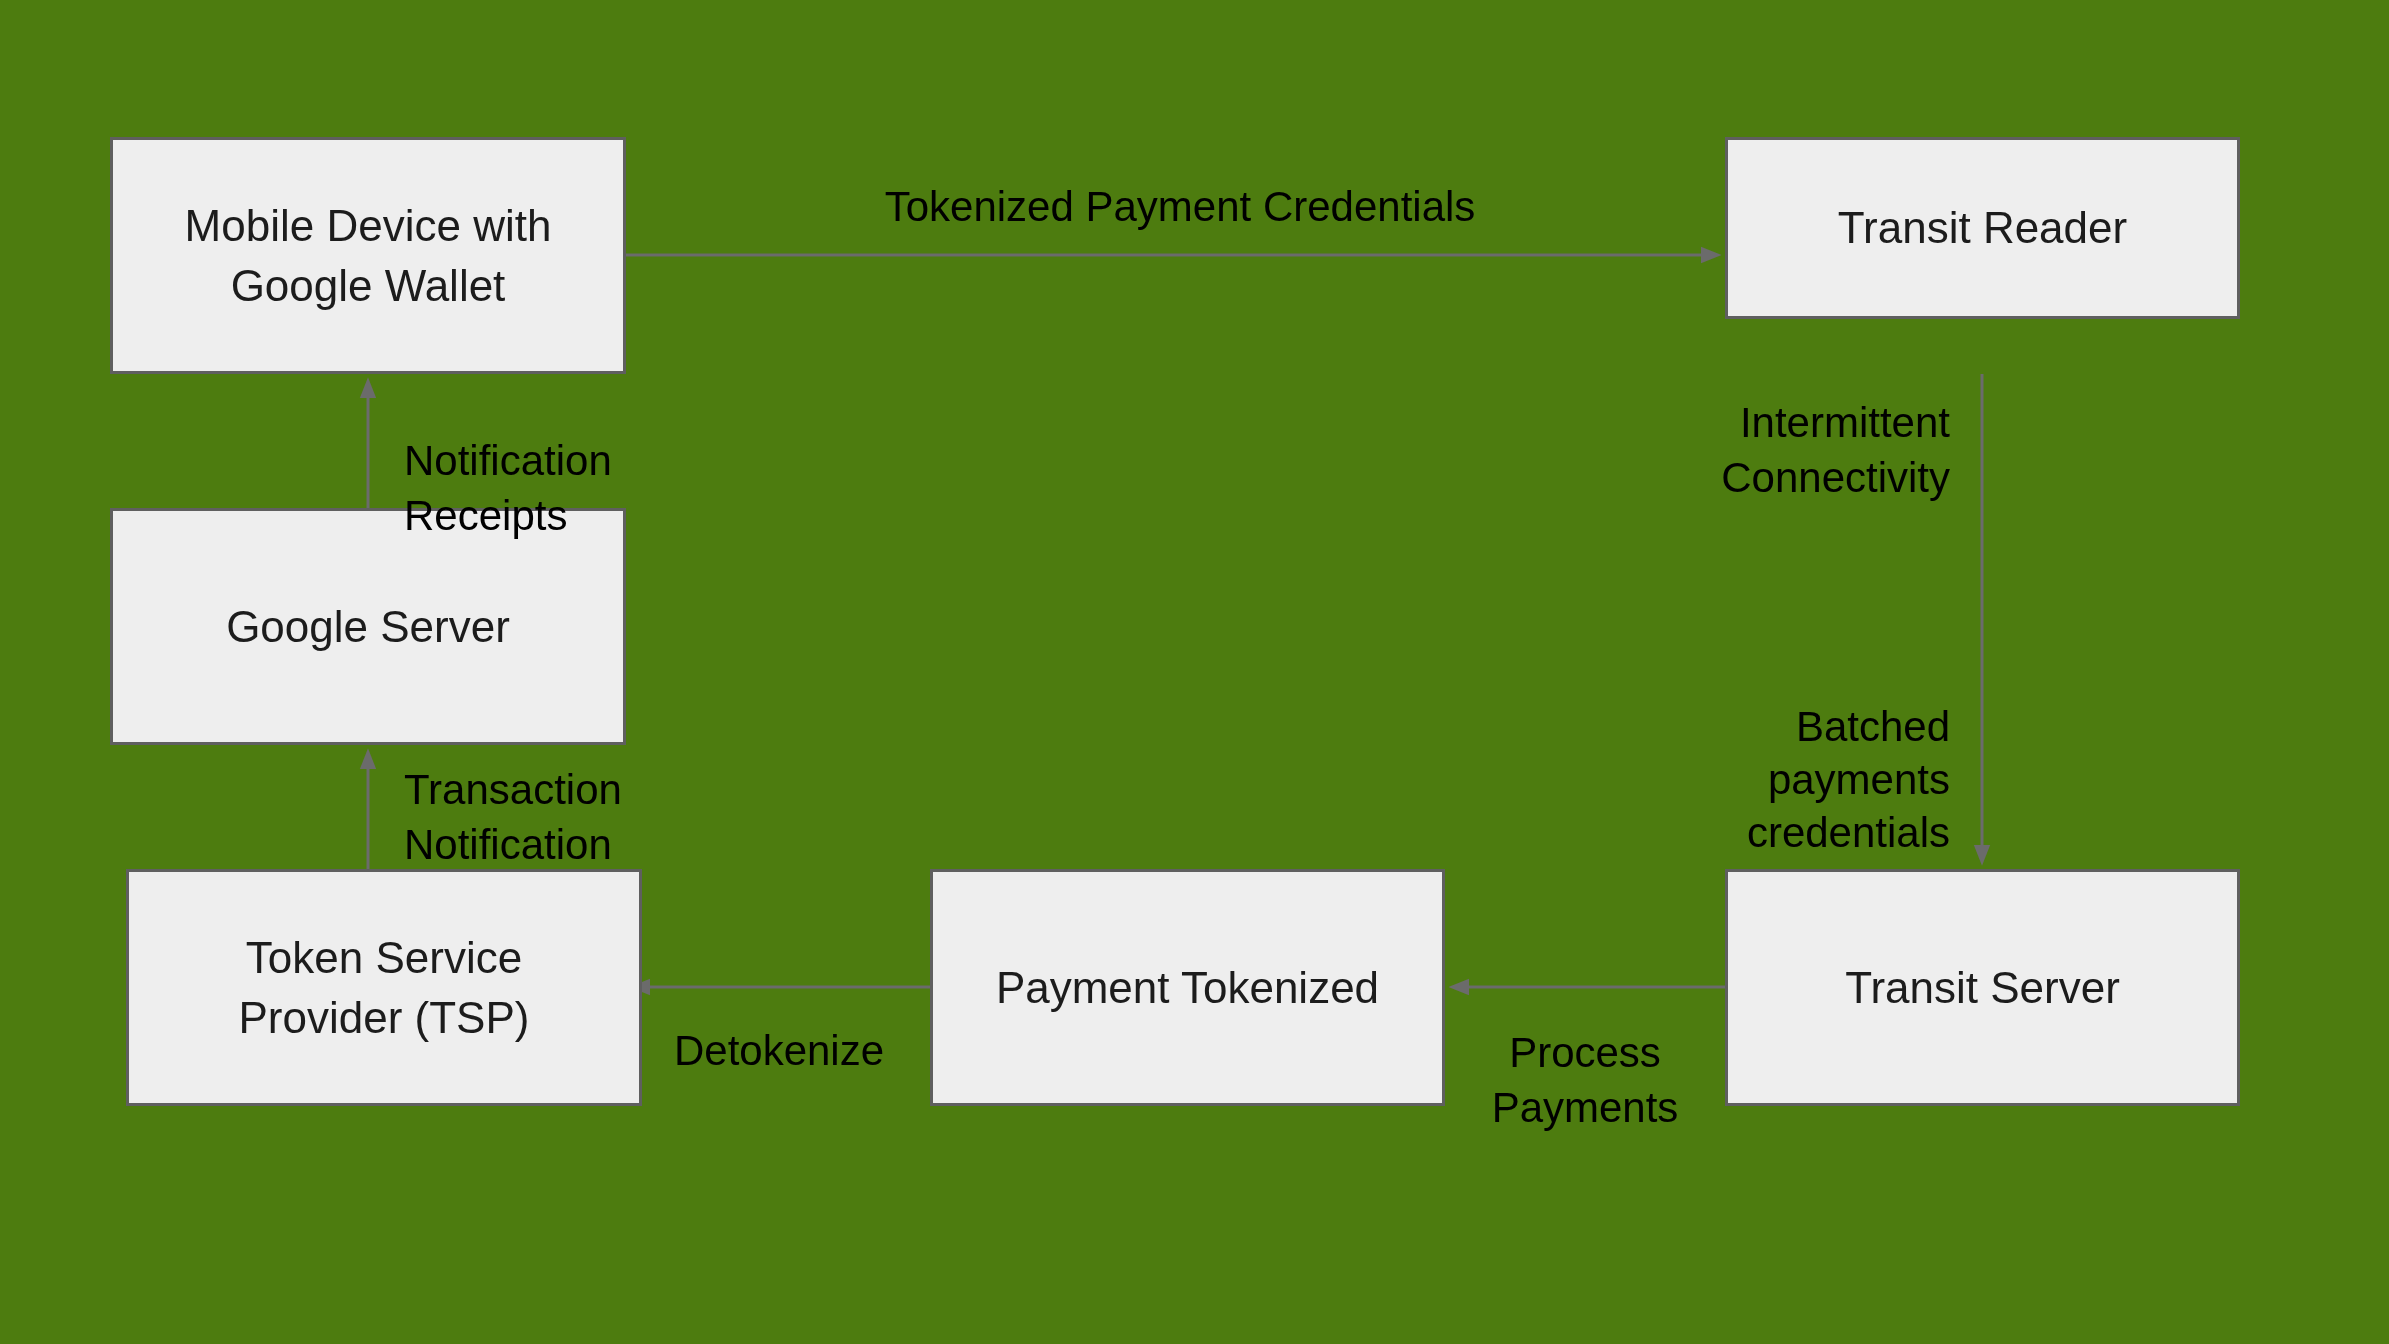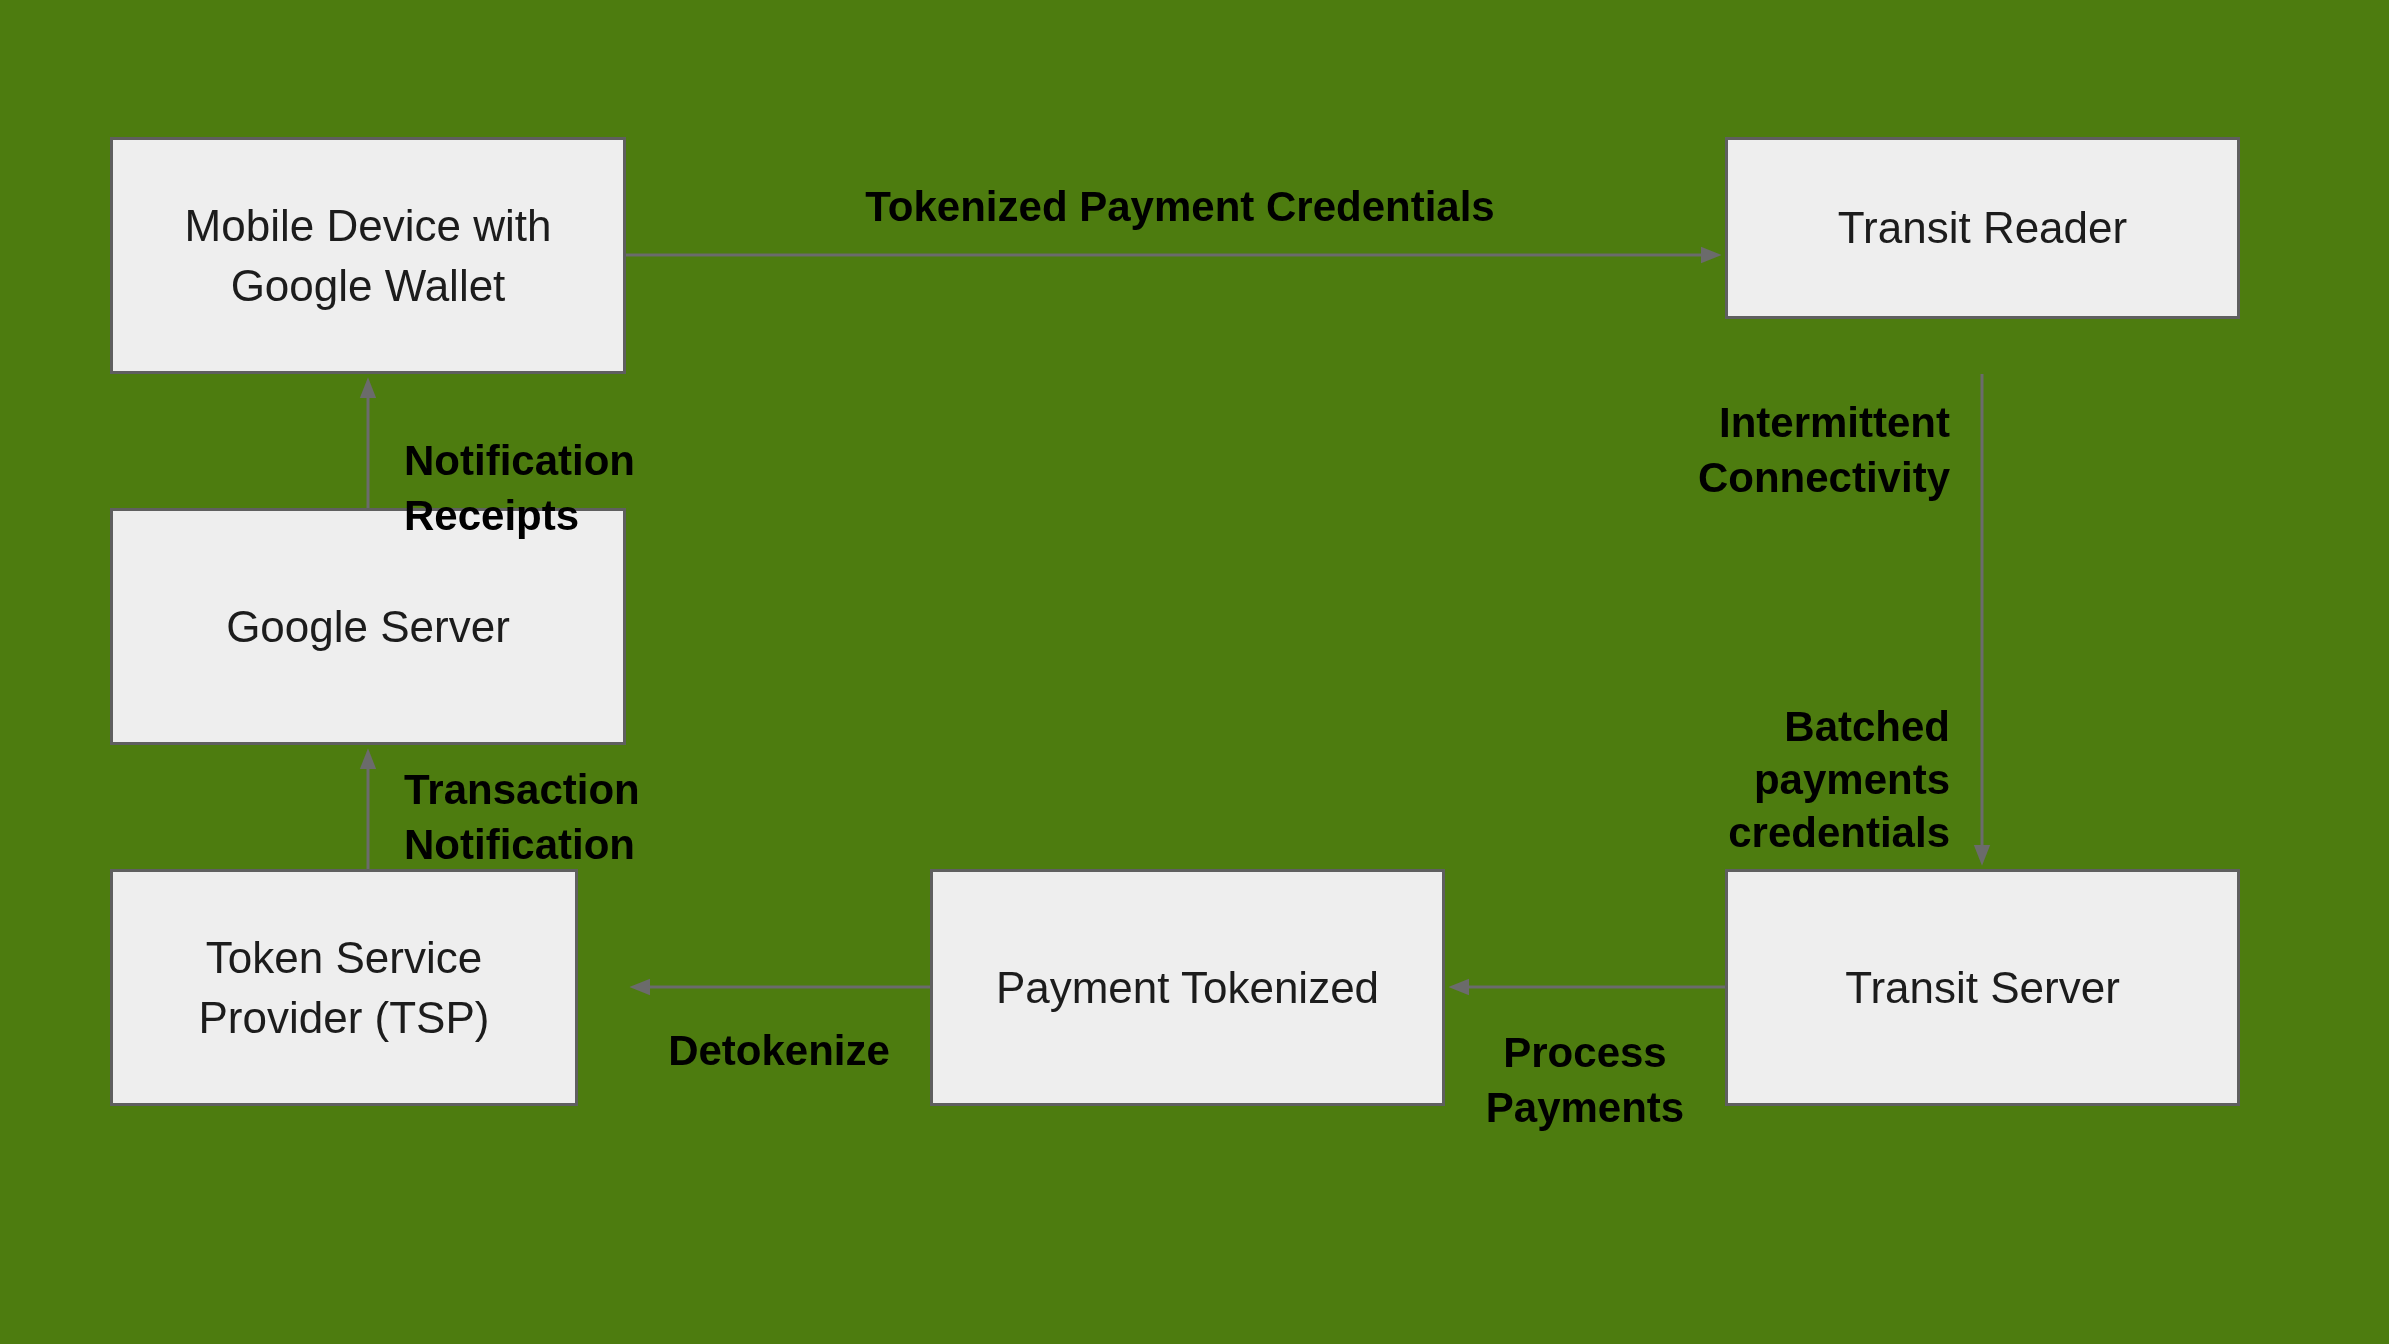--- a/index.html
+++ b/index.html
@@ -48,7 +48,7 @@
 
   .edge-label {
     position: absolute;
-    font-weight: 700;
+    font-weight: 400;
     color: #000000;
     font-size: 42px;
     line-height: 55px;

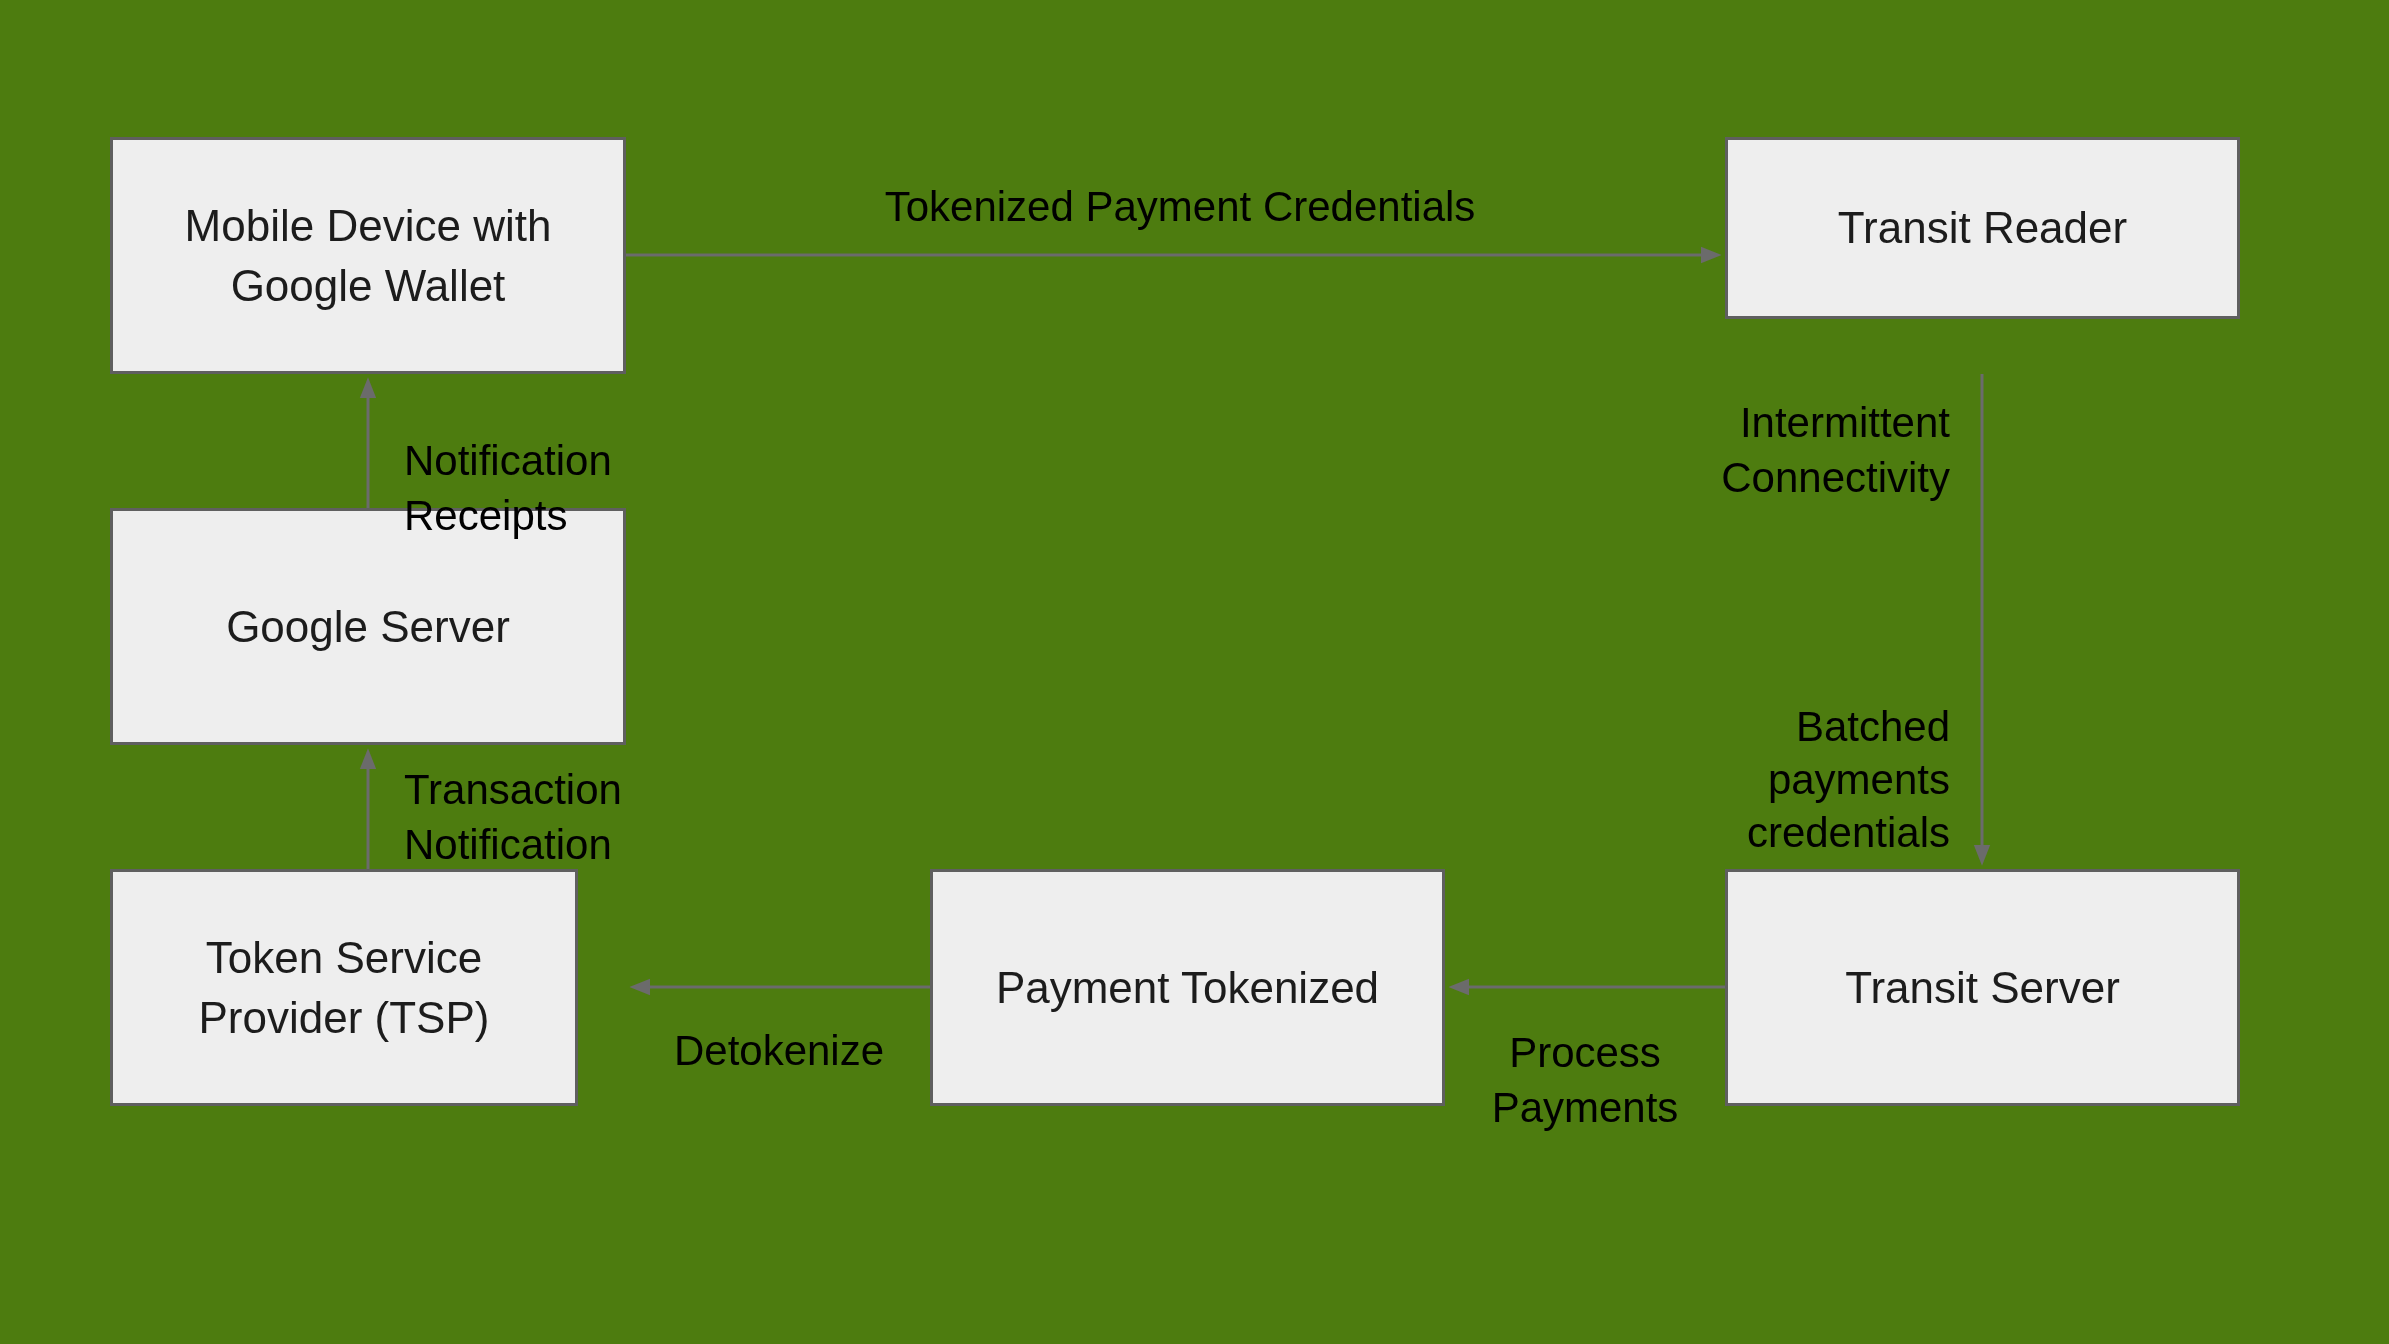--- a/index.html
+++ b/index.html
@@ -42,7 +42,7 @@
   .node-mobile   { left: 110px;  top: 137px; width: 516px; height: 237px; }
   .node-reader   { left: 1725px; top: 137px; width: 515px; height: 182px; }
   .node-google   { left: 110px;  top: 508px; width: 516px; height: 237px; }
-  .node-tsp      { left: 110px;  top: 869px; width: 468px; height: 237px; }
+  .node-tsp      { left: 126px;  top: 869px; width: 516px; height: 237px; }
   .node-payproc  { left: 930px;  top: 869px; width: 515px; height: 237px; }
   .node-tserver  { left: 1725px; top: 869px; width: 515px; height: 237px; }
 

